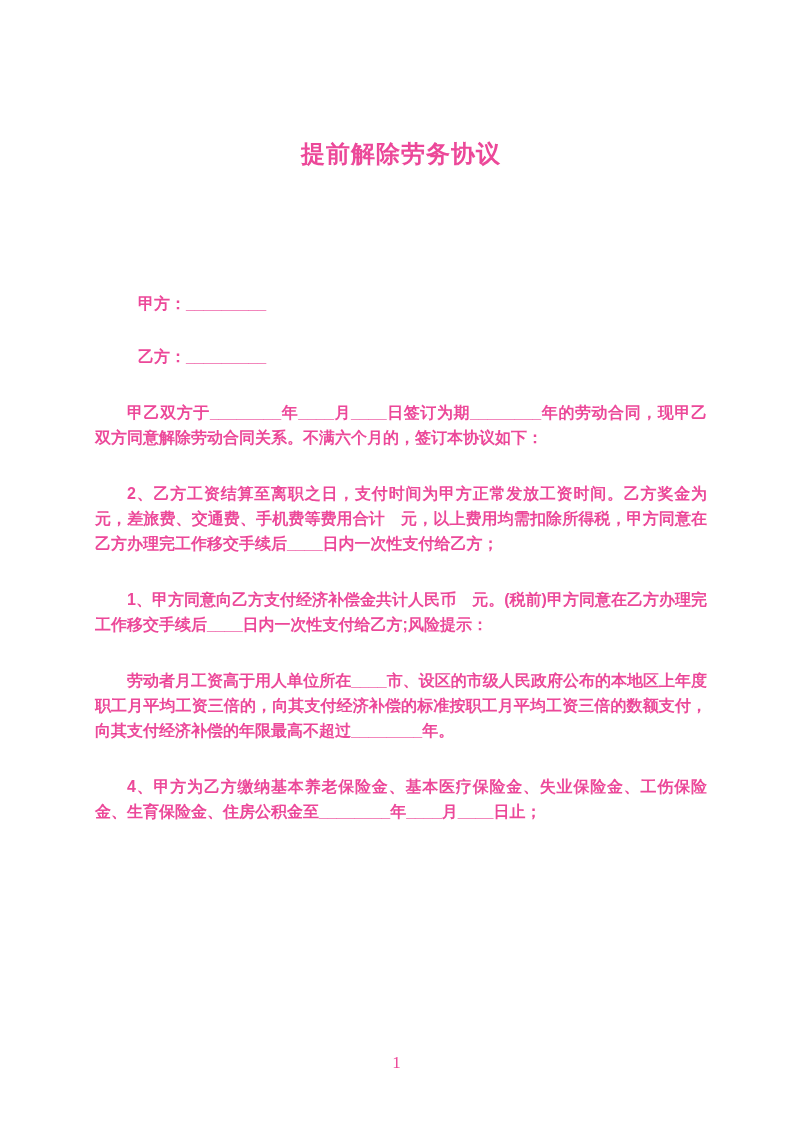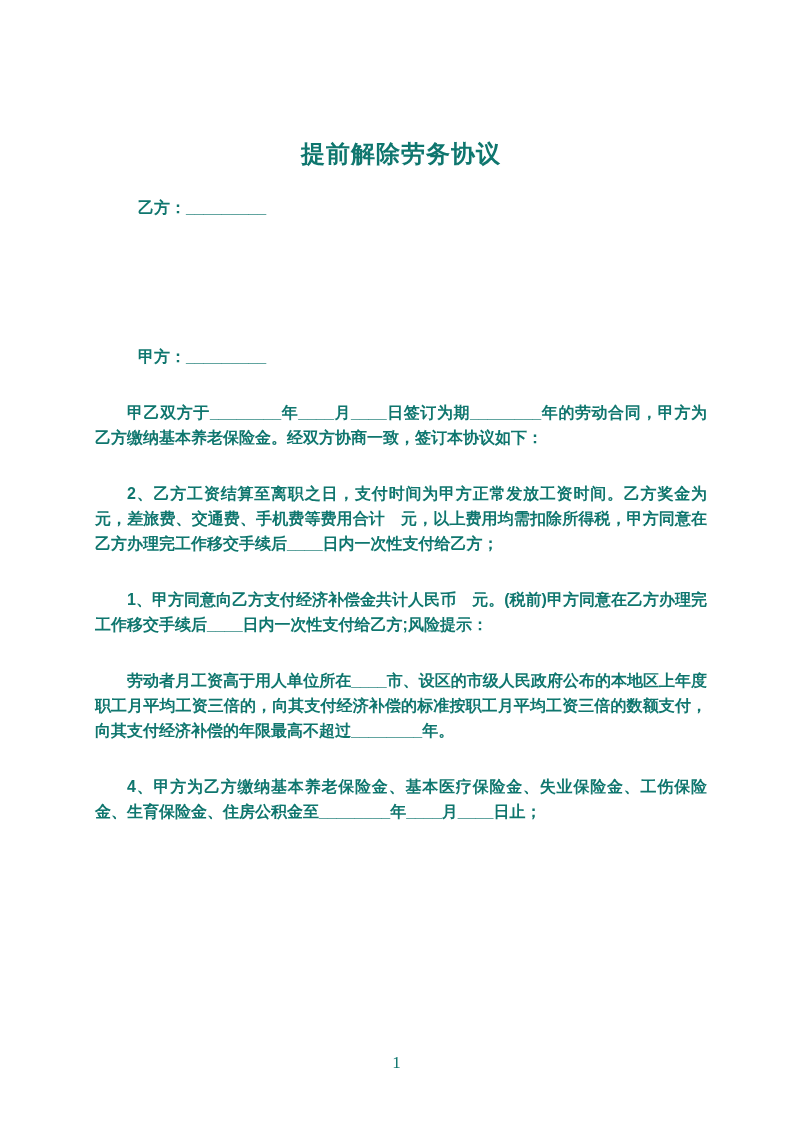--- a/index.html
+++ b/index.html
@@ -12,7 +12,7 @@
     width: 793px;
     height: 1122px;
     background: #ffffff;
-    color: #0f766e;
+    color: #ec4899;
     font-family: "Liberation Sans", sans-serif;
     overflow: hidden;
     box-sizing: border-box;

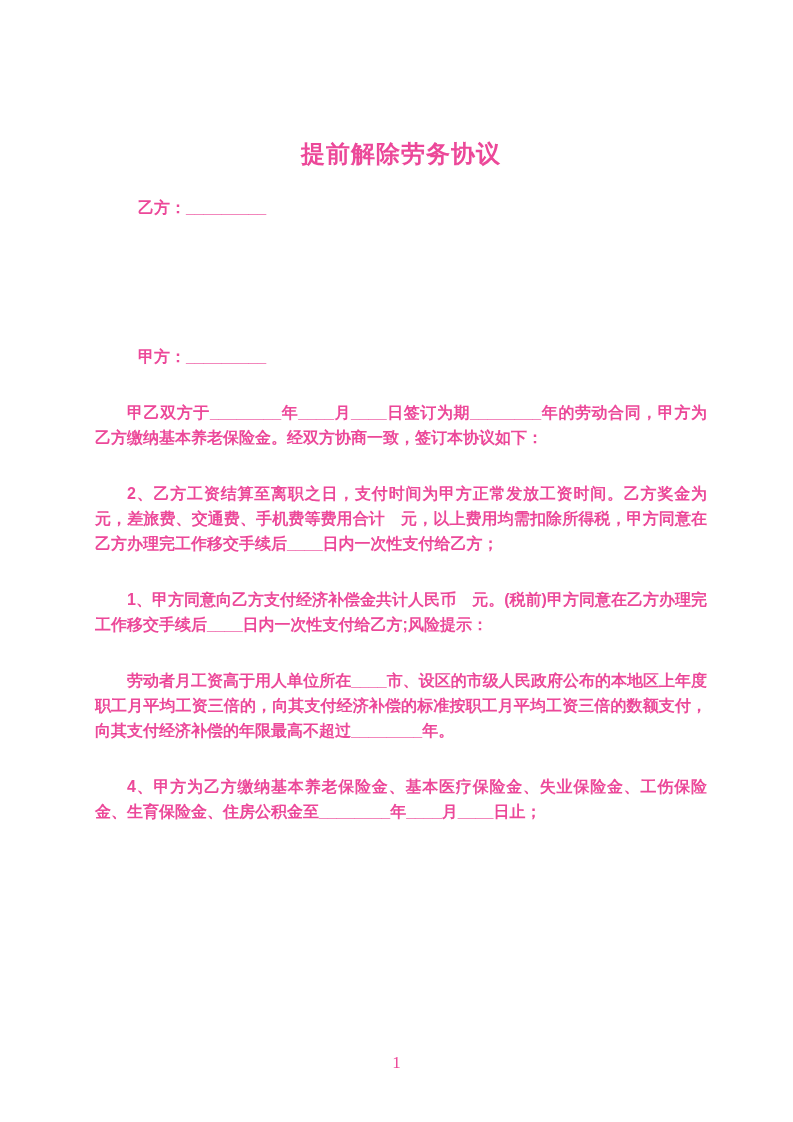--- a/index.html
+++ b/index.html
@@ -66,9 +66,9 @@
   <div class="content">
     <h1 class="doc-title">提前解除劳务协议</h1>
 
+    <p class="party-line party-a">甲方：_________</p>
+
     <p class="party-line party-b">乙方：_________</p>
-
-    <p class="party-line party-a">甲方：_________</p>
 
     <p class="clause">甲乙双方于________年____月____日签订为期________年的劳动合同，甲方为乙方缴纳基本养老保险金。经双方协商一致，签订本协议如下：</p>
 

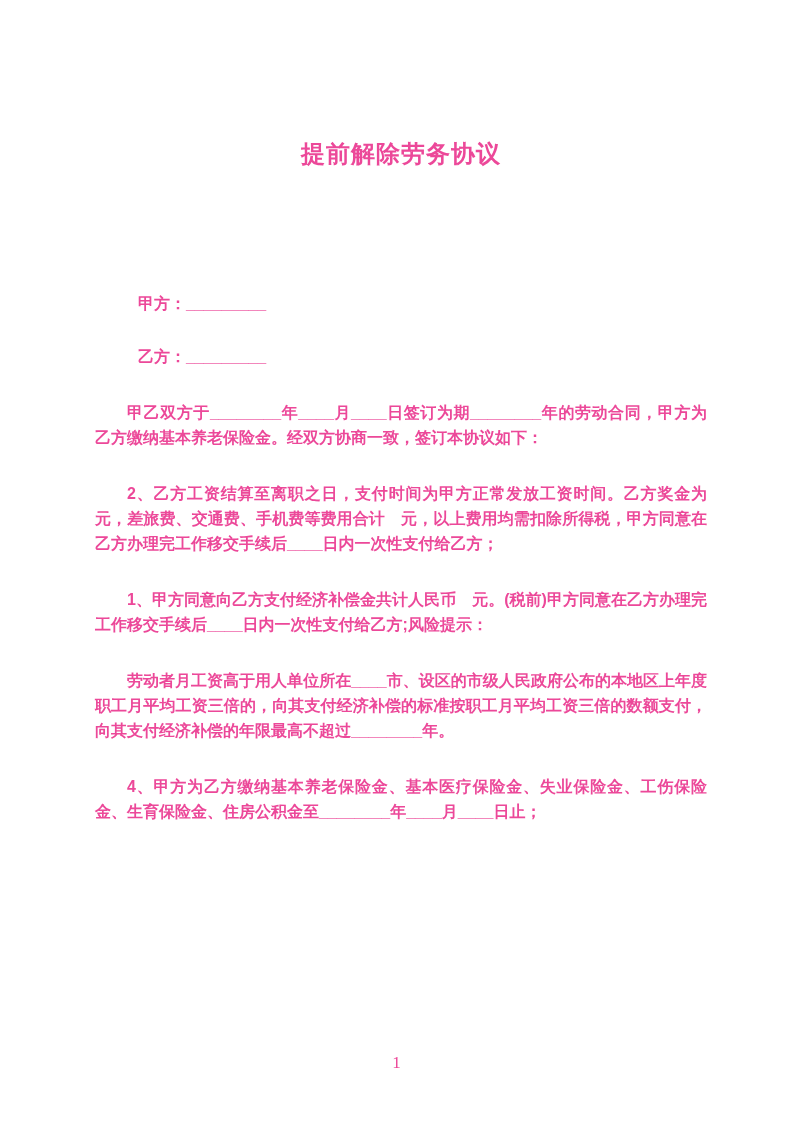--- a/index.html
+++ b/index.html
@@ -70,7 +70,7 @@
 
     <p class="party-line party-b">乙方：_________</p>
 
-    <p class="clause">甲乙双方于________年____月____日签订为期________年的劳动合同，甲方为乙方缴纳基本养老保险金。经双方协商一致，签订本协议如下：</p>
+    <p class="clause">甲乙双方于________年____月____日签订为期________年的劳动合同，现甲乙双方同意解除劳动合同关系。不满六个月的，签订本协议如下：</p>
 
 
     <p class="clause">2、乙方工资结算至离职之日，支付时间为甲方正常发放工资时间。乙方奖金为 元，差旅费、交通费、手机费等费用合计　元，以上费用均需扣除所得税，甲方同意在乙方办理完工作移交手续后____日内一次性支付给乙方；</p>

